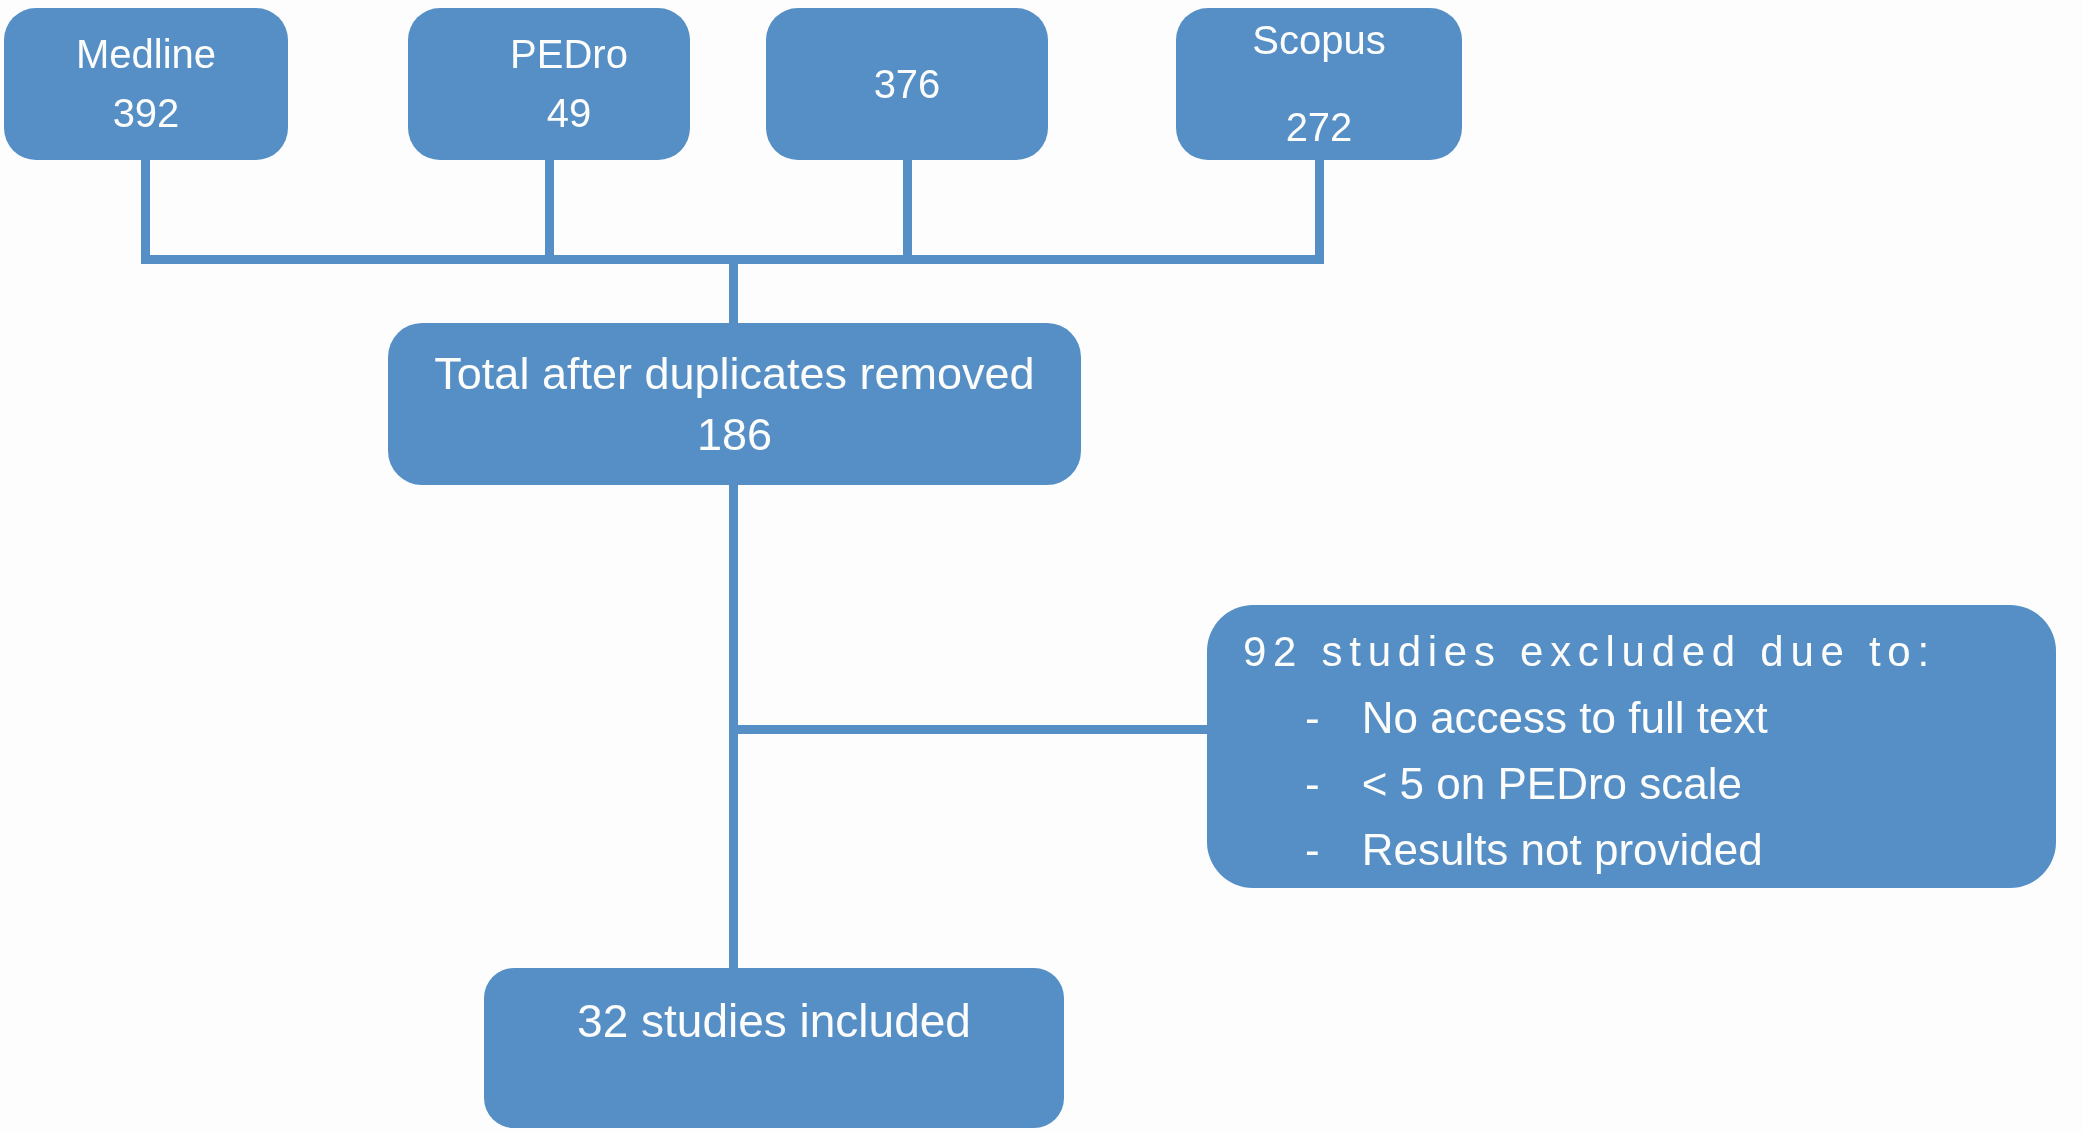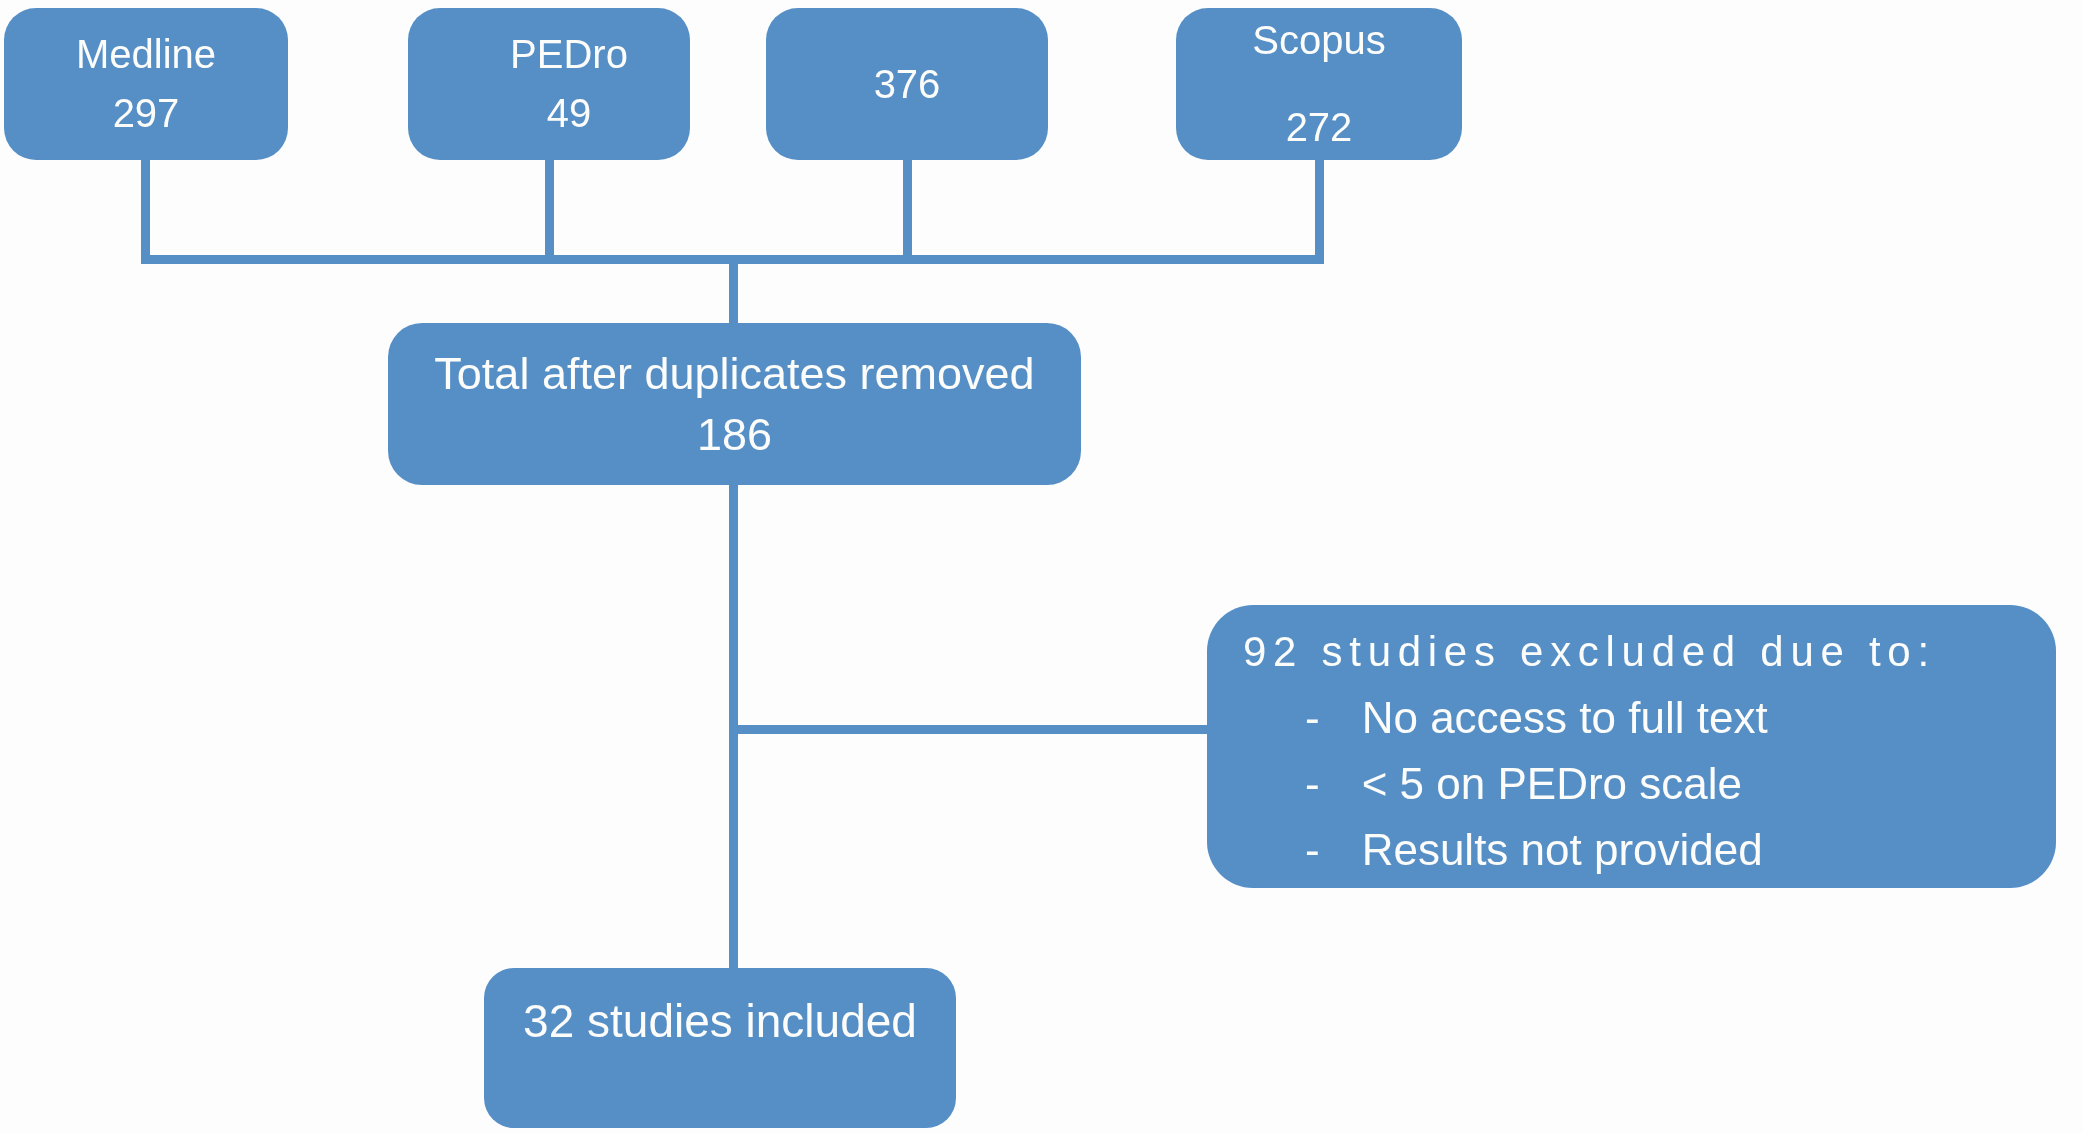--- a/index.html
+++ b/index.html
@@ -96,7 +96,7 @@
 
   <div class="box src-box b-medline">
     <div class="name">Medline</div>
-    <div class="count">297</div>
+    <div class="count">392</div>
   </div>
   <div class="box src-box b-pedro">
     <div class="name">PEDro</div>

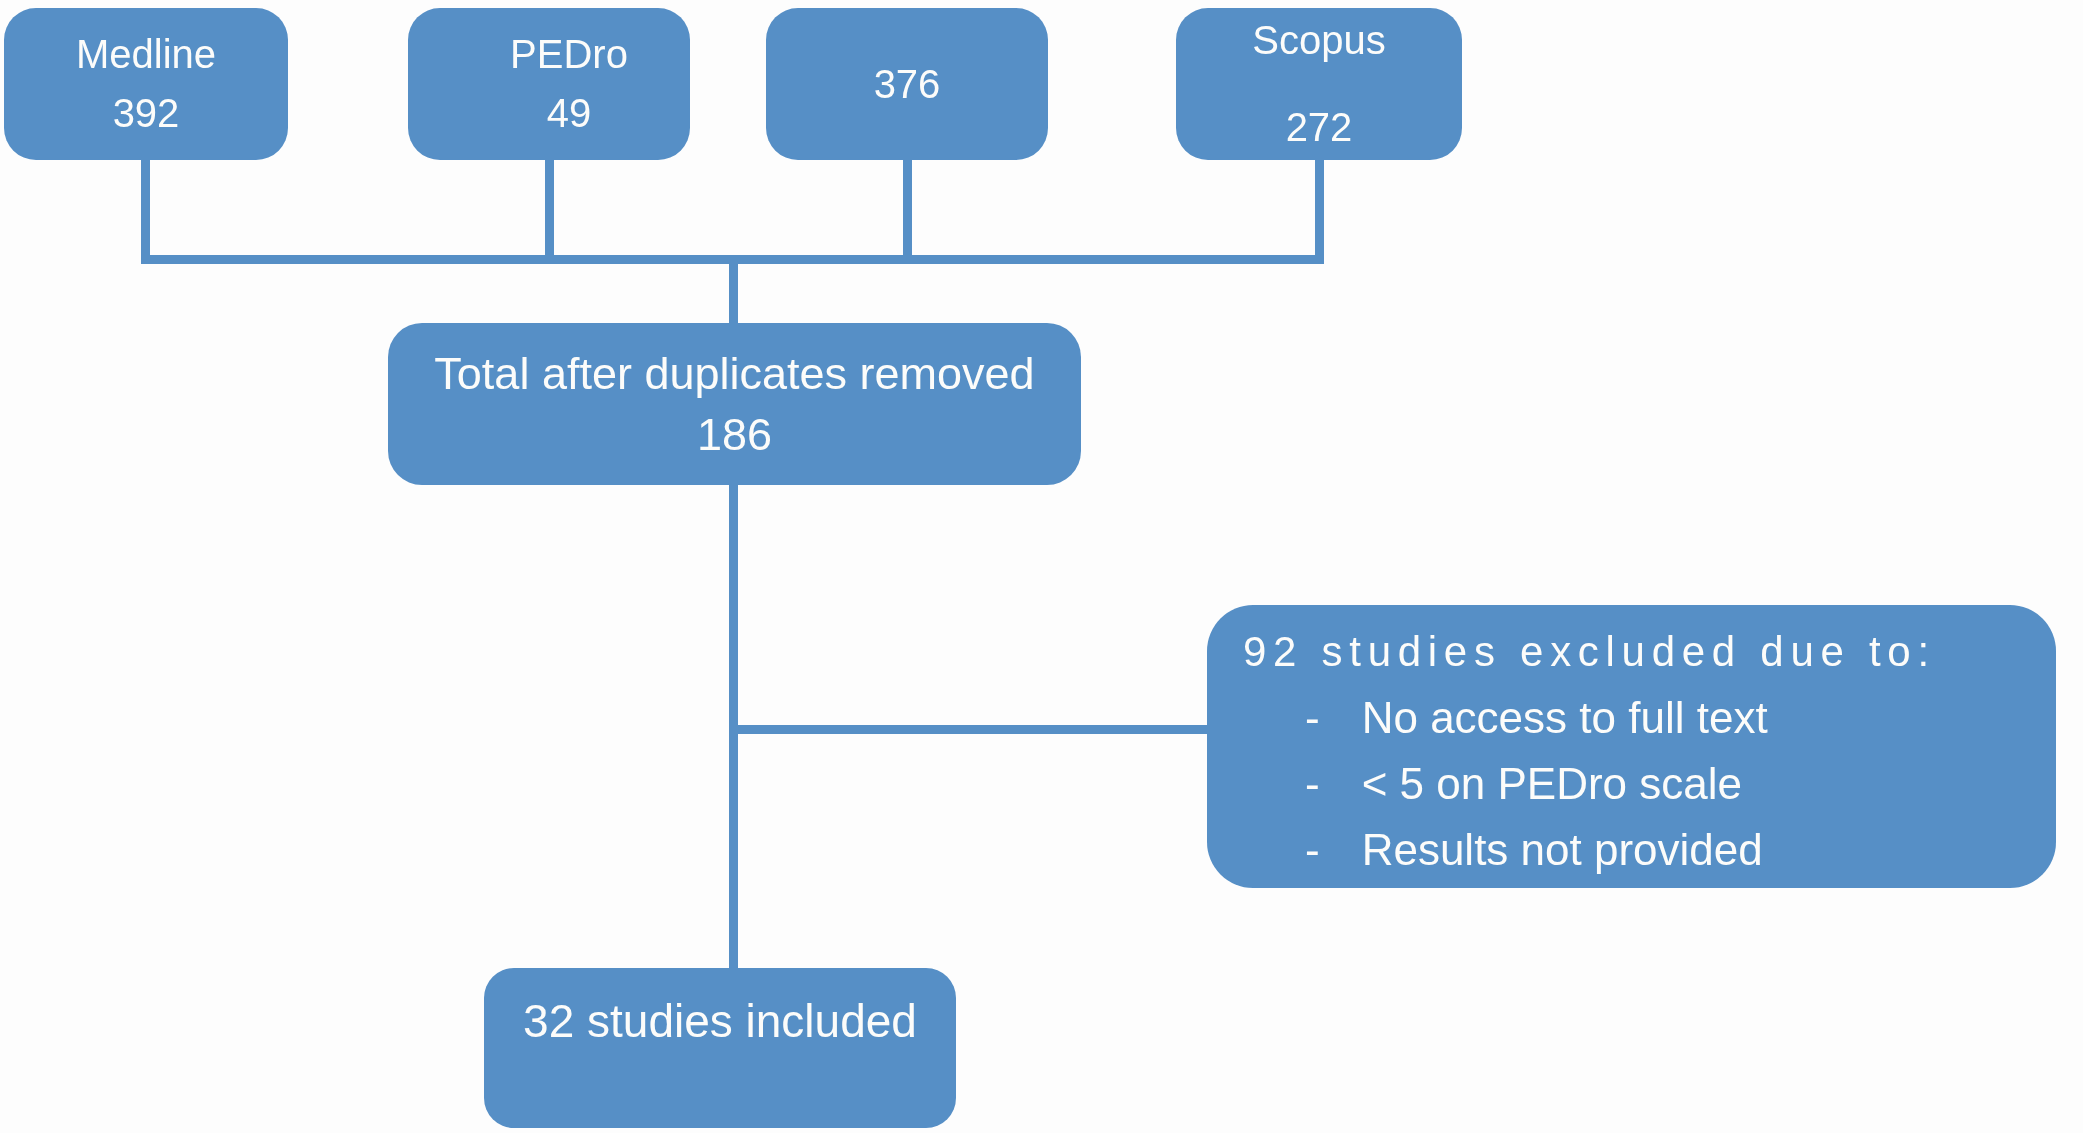--- a/index.html
+++ b/index.html
@@ -61,7 +61,7 @@
   .bullet-dash{margin-left:62px;}
   .bullet-text{margin-left:42px;}
   .incl-box{
-    left:484px;top:968px;width:472px;height:160px;
+    left:484px;top:968px;width:580px;height:160px;
     border-radius:30px;
     justify-content:flex-start;
     padding-top:24px;

